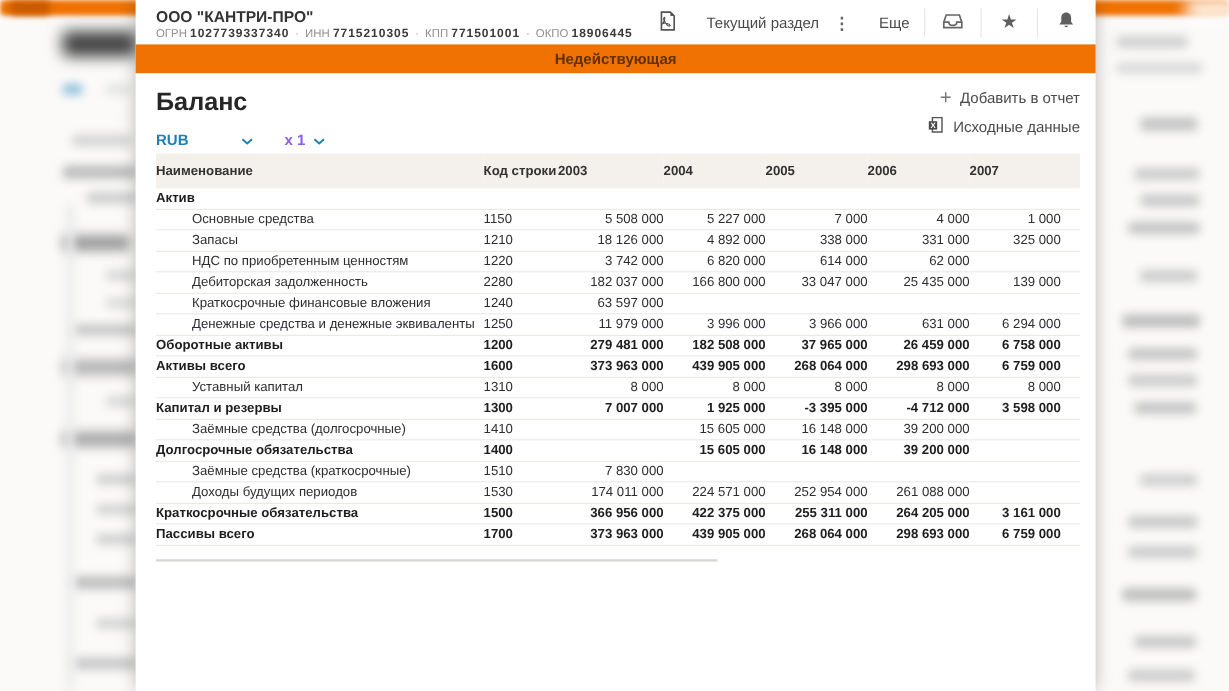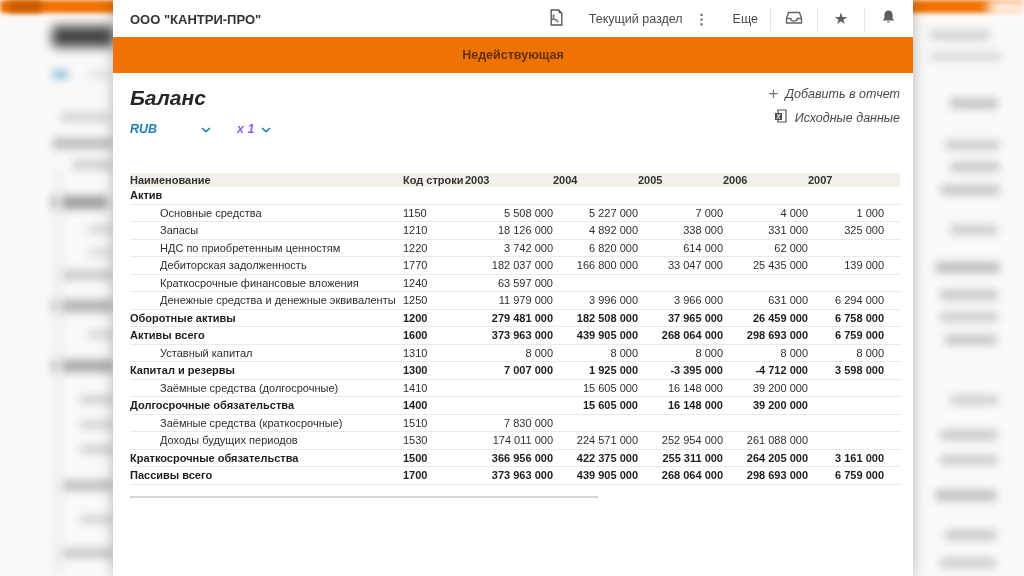--- a/index.html
+++ b/index.html
@@ -112,6 +112,7 @@
   <header class="topbar">
     <div>
       <div class="company-name">ООО "КАНТРИ-ПРО"</div>
+      <div class="registry" id="registryLine"><span>ОГРН </span><b>1027739337340</b><span class="sep">·</span><span>ИНН </span><b>7715210305</b><span class="sep">·</span><span>КПП </span><b>771501001</b><span class="sep">·</span><span>ОКПО </span><b>18906445</b></div>
     </div>
     <div class="toolbar">
       <div class="tool-item">

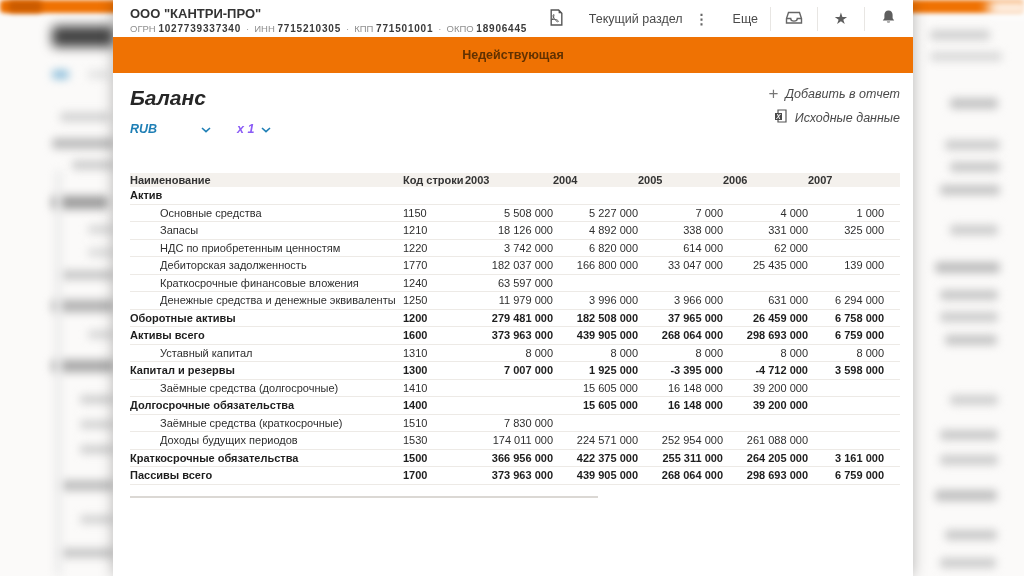--- a/index.html
+++ b/index.html
@@ -35,7 +35,7 @@
   .star-glyph { font-size:16px; color:#5e5e5e; line-height:16px; }
 
   .banner {
-    height:36px; display:flex; align-items:center; justify-content:center;
+    height:24px; display:flex; align-items:center; justify-content:center;
     font-size:12.5px; font-weight:700;
   }
 

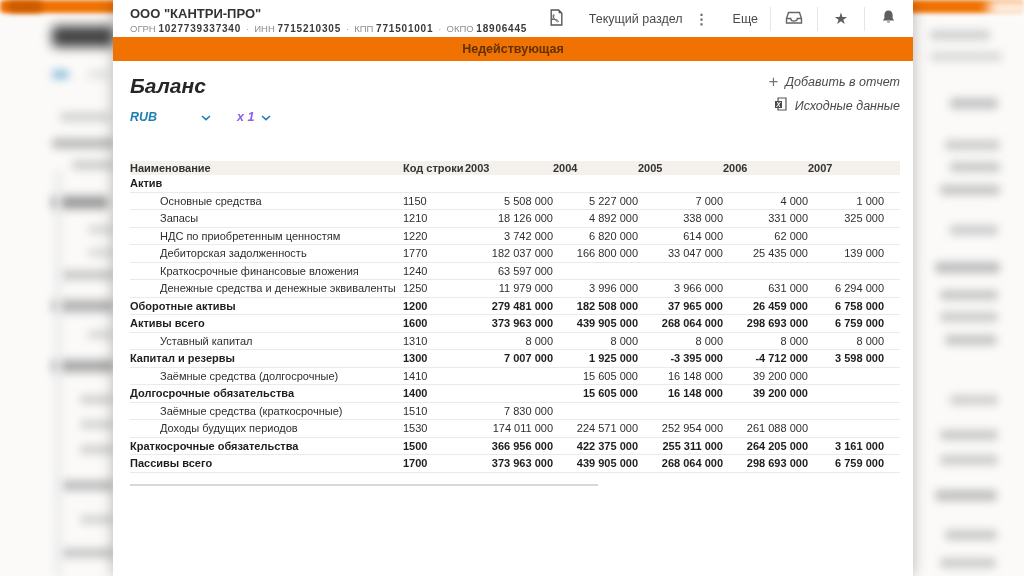--- a/index.html
+++ b/index.html
@@ -40,7 +40,7 @@
   }
 
   .content { position:relative; padding:0 13px 0 17px; }
-  .report-head { position:relative; height:100px;font-style:italic; }
+  .report-head { position:relative; height:67px; }
   .report-title { position:absolute; top:13px; left:0; margin:0; font-size:21px; font-weight:700; color:#262626; }
   .selectors { position:absolute; top:49px; left:0; display:flex; gap:26px; }
   .selector { display:flex; align-items:center; gap:7px; font-size:12.5px; font-weight:600; cursor:pointer; }

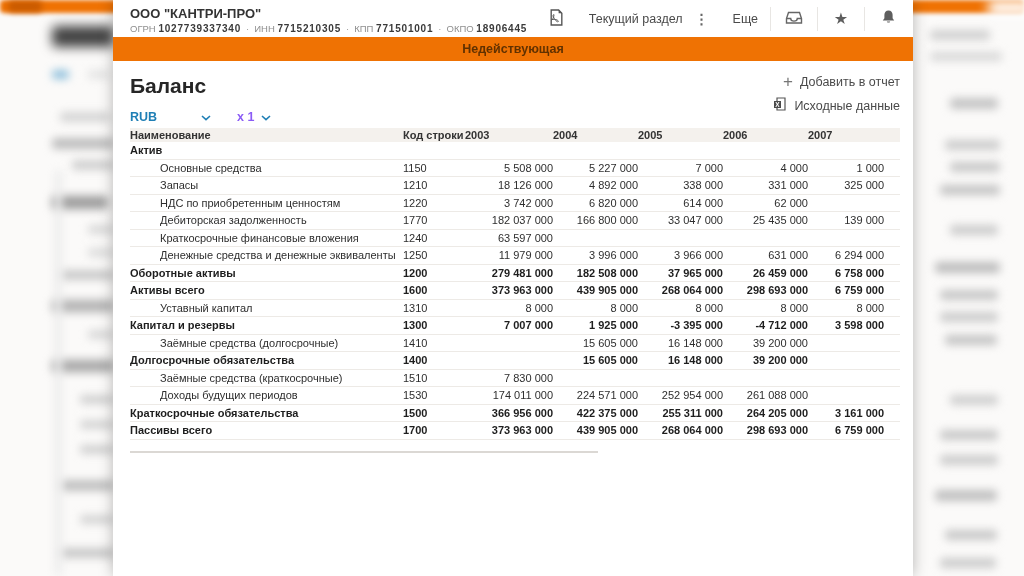--- a/index.html
+++ b/index.html
@@ -49,7 +49,7 @@
   .plus-ic { font-size:17px; color:#767676; line-height:12px; font-weight:400; }
 
   table { border-collapse:collapse; width:770px; table-layout:fixed; font-size:11px; color:#2e2e2e; }
-  thead th { background:#f4f1ed; font-weight:700; color:#333; height:14px; padding:0; font-size:11px; }
+  thead th { background:#f4f1ed; font-weight:700; color:#333; height:29px; padding:0; font-size:11px; }
   th.left { text-align:left; }
   th.right { text-align:left; }
   td { padding:2px 0; line-height:12.5px; border-bottom:1px solid #edeae6; vertical-align:top; white-space:nowrap; }

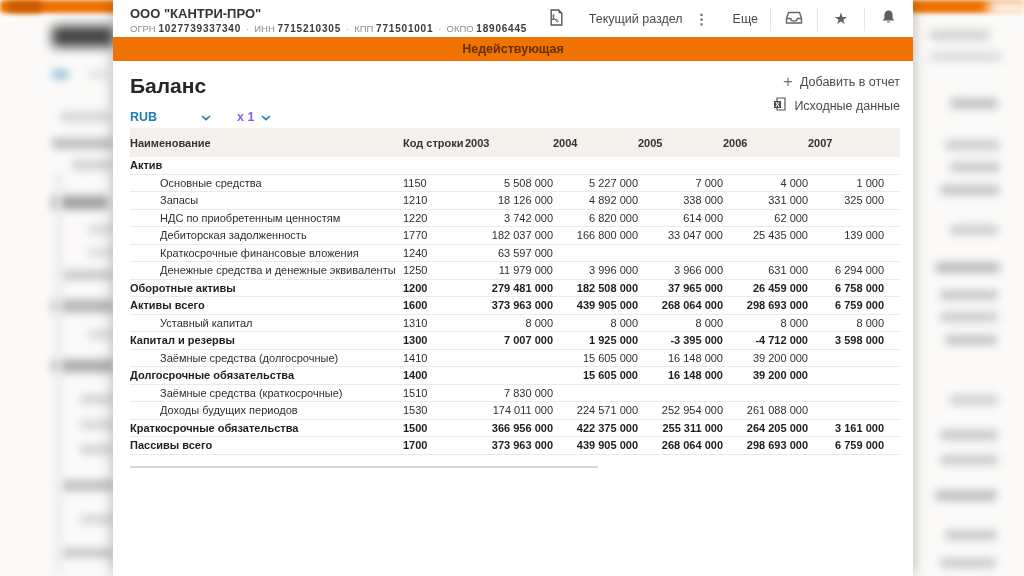--- a/index.html
+++ b/index.html
@@ -255,7 +255,7 @@
           </tr>
           <tr class="row-item">
             <td class="c-name">Дебиторская задолженность</td>
-            <td class="c-code">1770</td>
+            <td class="c-code">2280</td>
             <td class="c-num">182 037 000</td>
             <td class="c-num">166 800 000</td>
             <td class="c-num">33 047 000</td>

